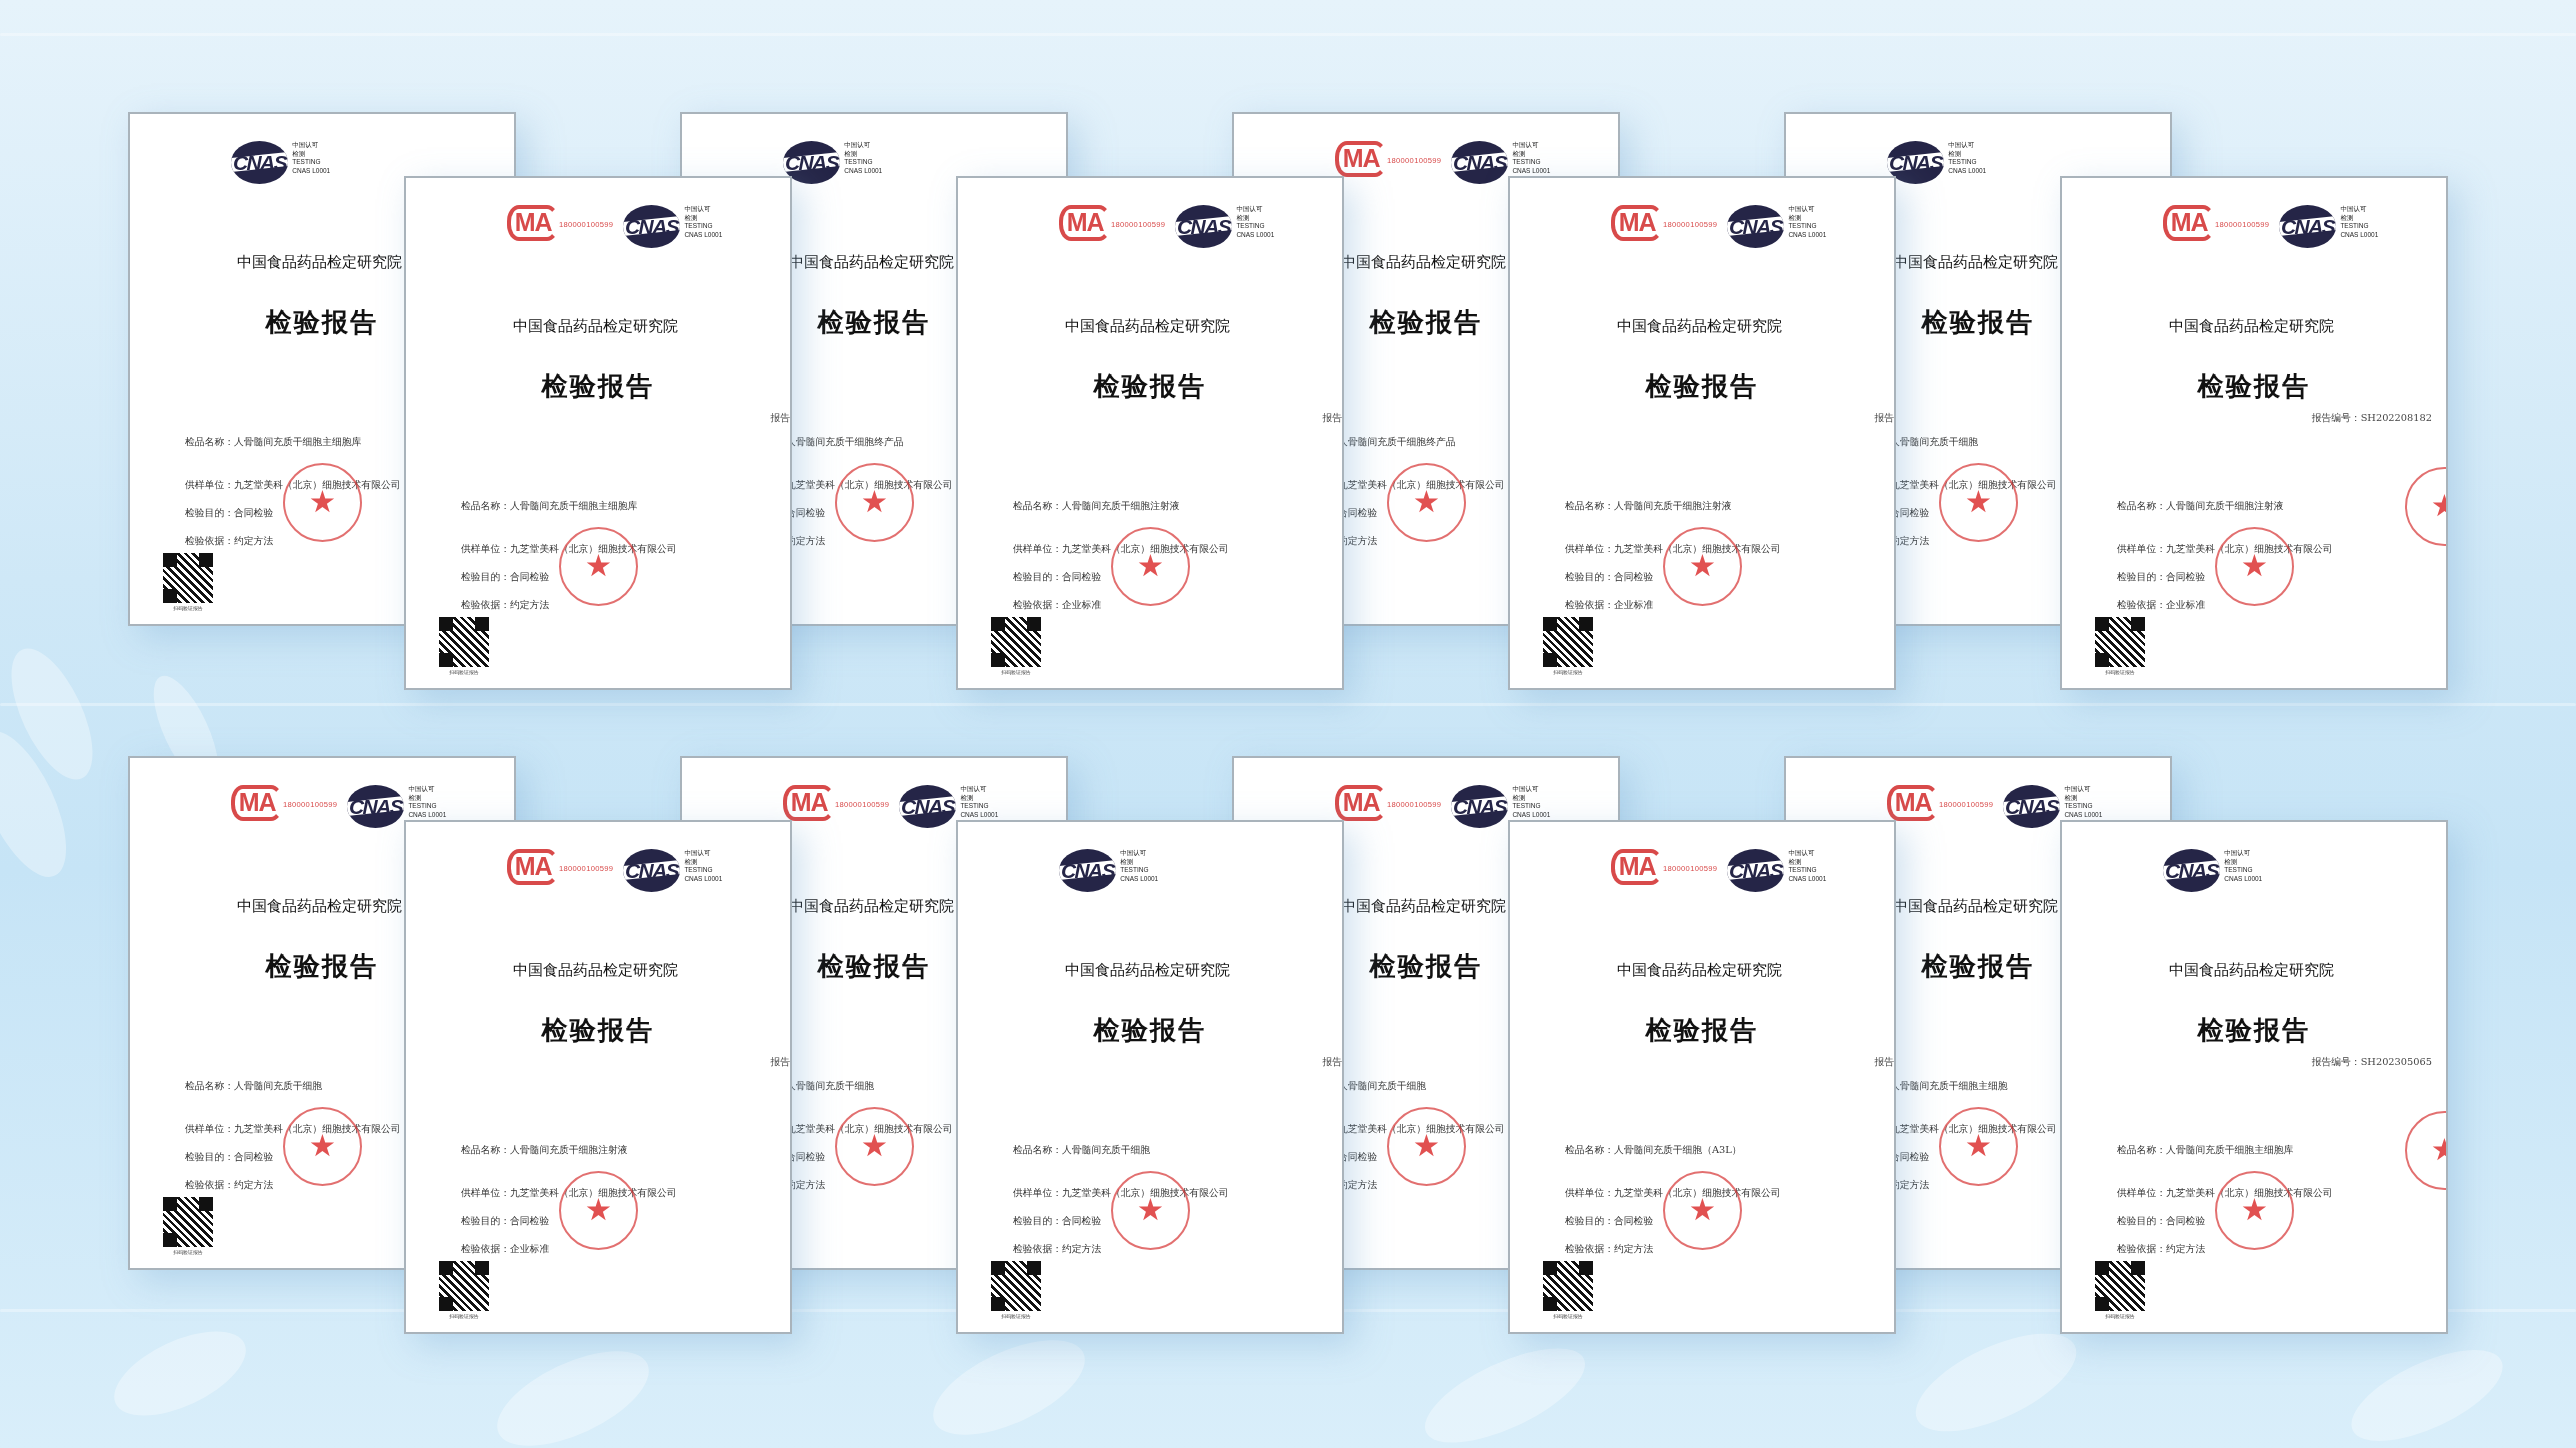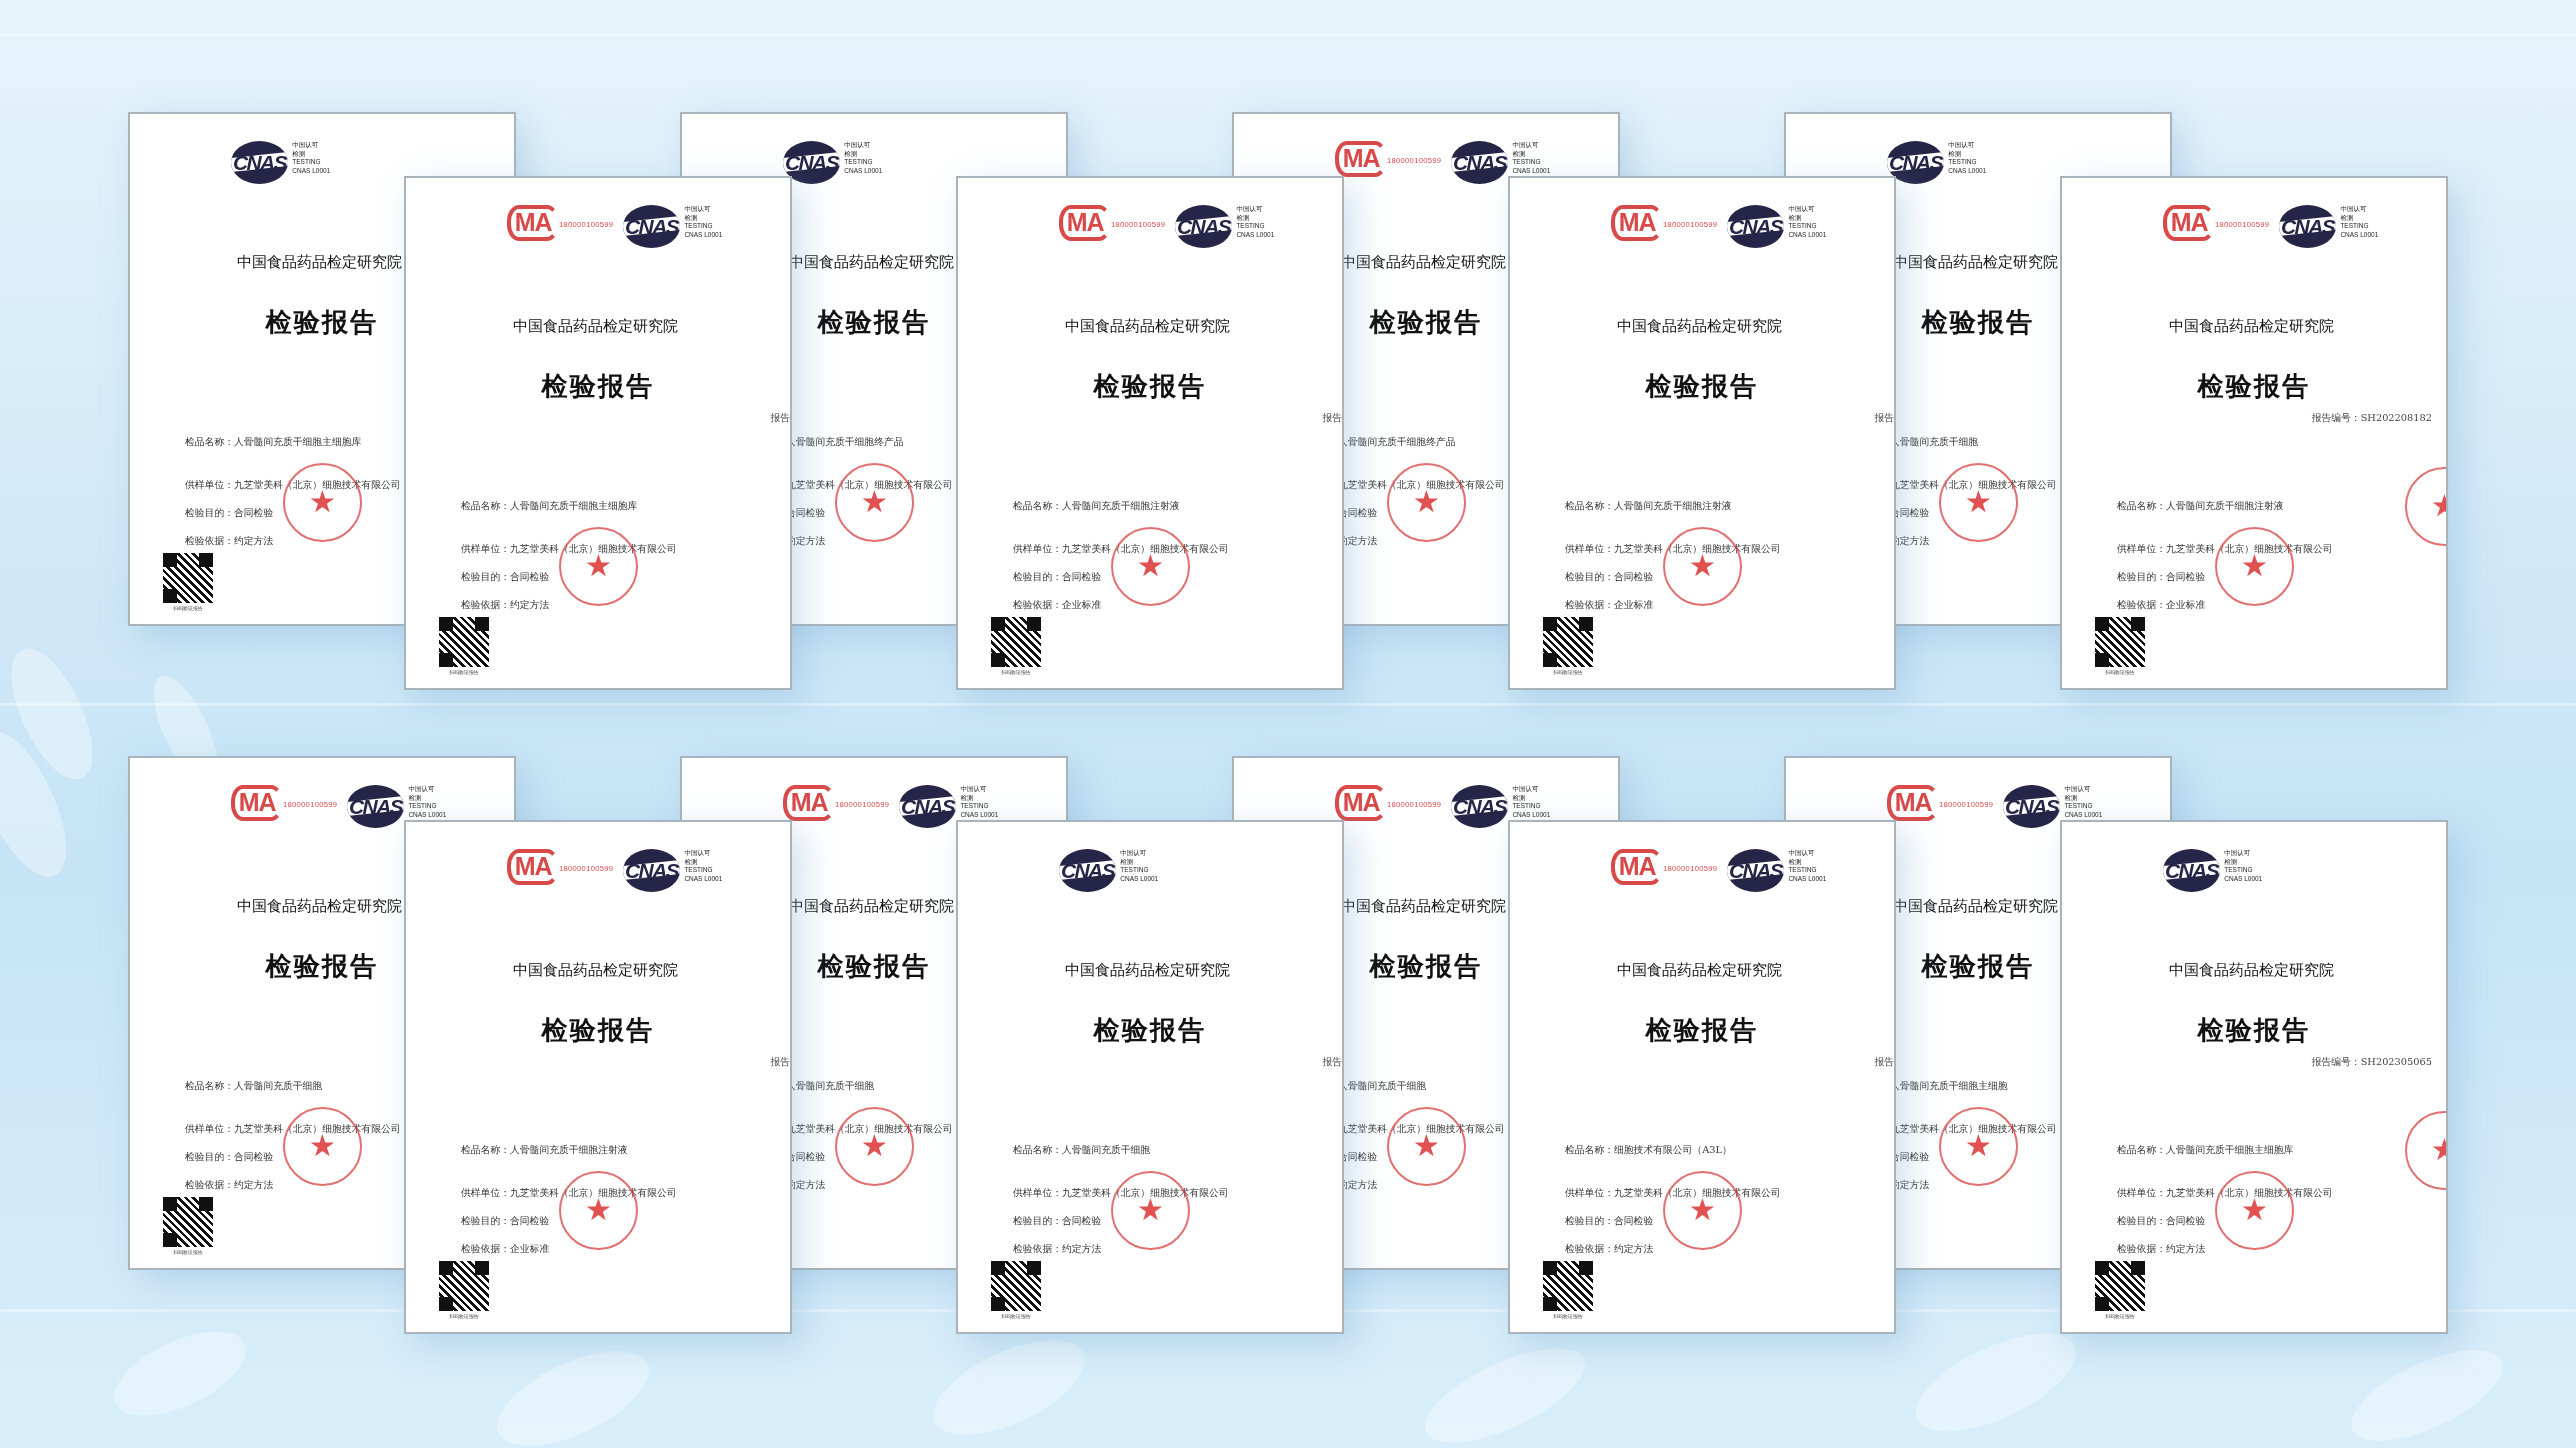--- a/index.html
+++ b/index.html
@@ -519,7 +519,7 @@
     <div class="title">检验报告</div>
     <div class="repno" style="right: 0px;">报告</div>
     <div class="fields">
-      <div><span>检品名称：</span><span class="f-sample">细胞技术有限公司（A3L）</span></div>
+      <div><span>检品名称：</span><span class="f-sample">人骨髓间充质干细胞（A3L）</span></div>
       <div><span>供样单位：</span><span class="f-supplier">九芝堂美科（北京）细胞技术有限公司</span></div>
       <div><span>检验目的：</span><span class="f-purpose">合同检验</span></div>
       <div><span>检验依据：</span><span class="f-basis">约定方法</span></div>

